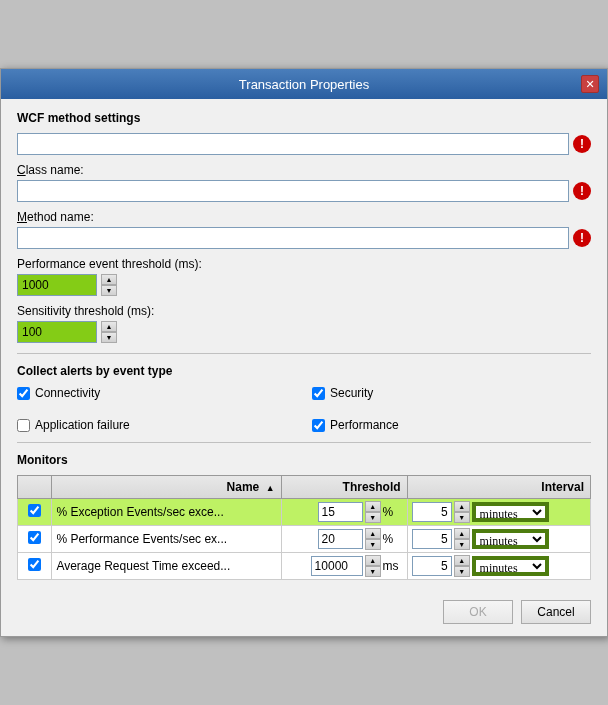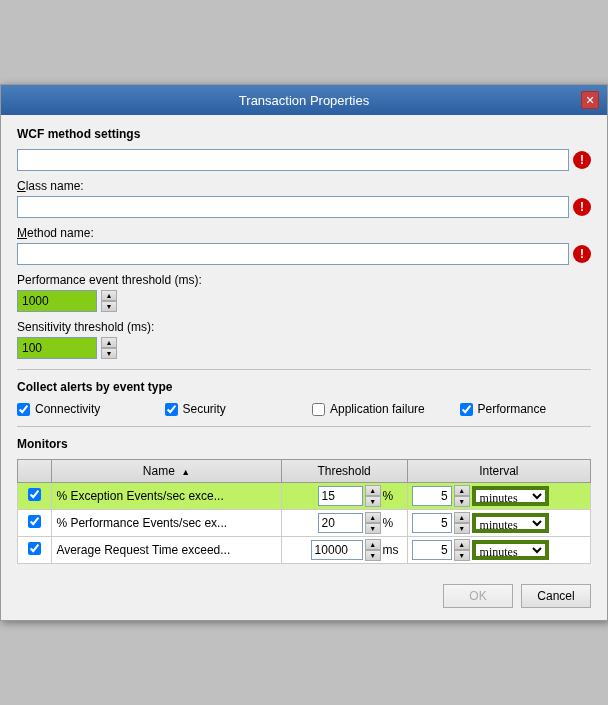--- a/index.html
+++ b/index.html
@@ -130,7 +130,7 @@
     }
     .checkbox-grid {
       display: grid;
-      grid-template-columns: 1fr 1fr 1fr 1fr;
+      grid-template-columns: 1fr 1fr;
       gap: 18px 16px;
       margin-top: 6px;
     }

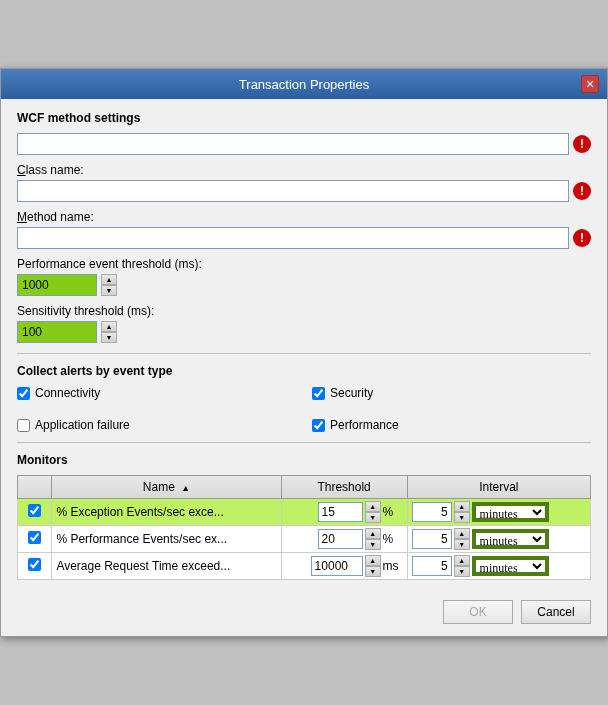--- a/index.html
+++ b/index.html
@@ -162,8 +162,8 @@
     .monitors-table th {
       border: 1px solid #999;
       padding: 4px 6px;
-      text-align: center;
-      font-weight: normal;
+      text-align: right;
+      font-weight: bold;
     }
     .monitors-table td {
       border: 1px solid #ccc;

